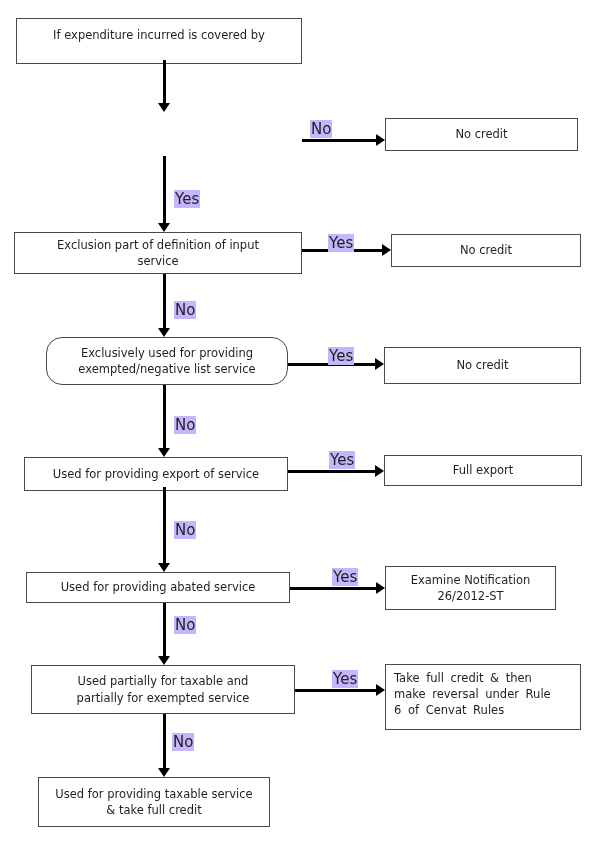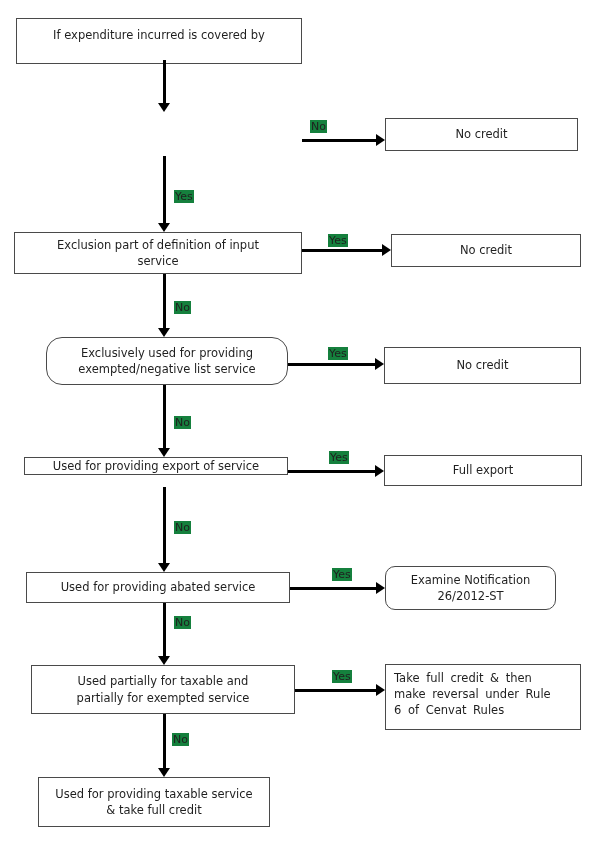--- a/index.html
+++ b/index.html
@@ -70,10 +70,10 @@
   }
   .edge-label {
     position: absolute;
-    font-size: 11px;
+    font-size: 15px;
     line-height: 1.2;
     color: #1f1f1f;
-    background: #15803d;
+    background: #c4b5fd;
     padding: 0 1px;
   }
 </style>

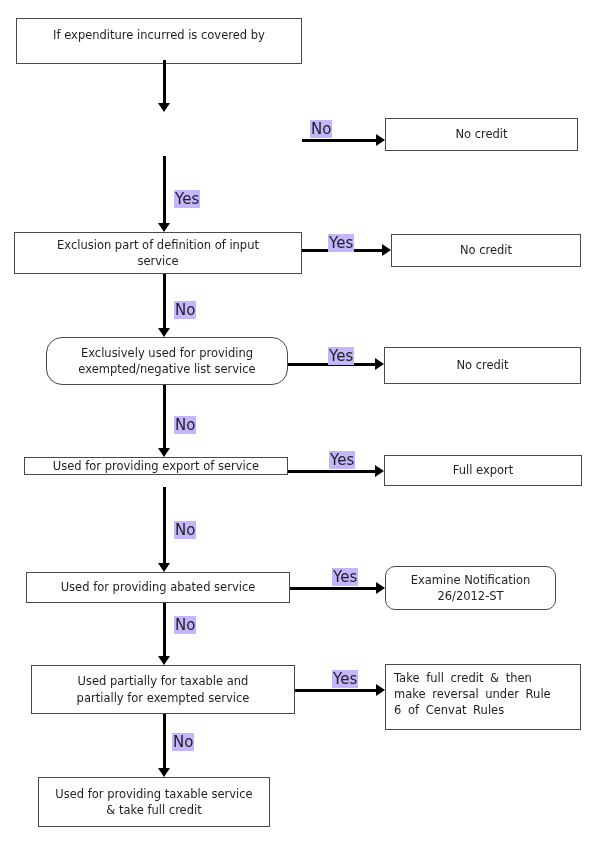--- a/index.html
+++ b/index.html
@@ -97,7 +97,7 @@
 exempted/negative list service</span>
   </div>
 
-  <div class="node tight-pad" style="left:24px; top:457px; width:264px; height:18px;">
+  <div class="node tight-pad" style="left:24px; top:457px; width:264px; height:34px;">
     <span>Used for providing export of service</span>
   </div>
 

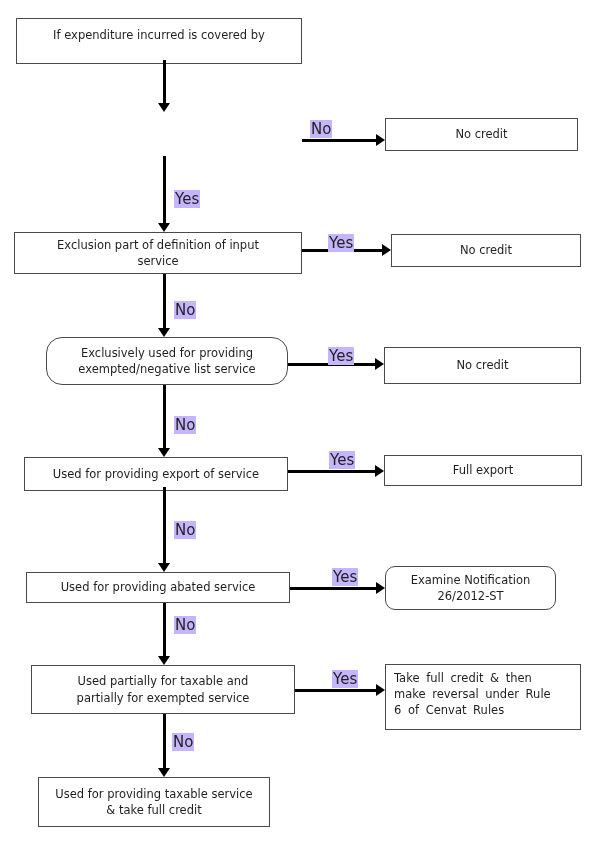--- a/index.html
+++ b/index.html
@@ -131,7 +131,7 @@
     <span>Full export</span>
   </div>
 
-  <div class="node tight-pad" style="left:385px; top:566px; width:171px; height:44px;border-radius:10px;">
+  <div class="node tight-pad" style="left:385px; top:566px; width:171px; height:44px;">
     <span>Examine Notification
 26/2012-ST</span>
   </div>

